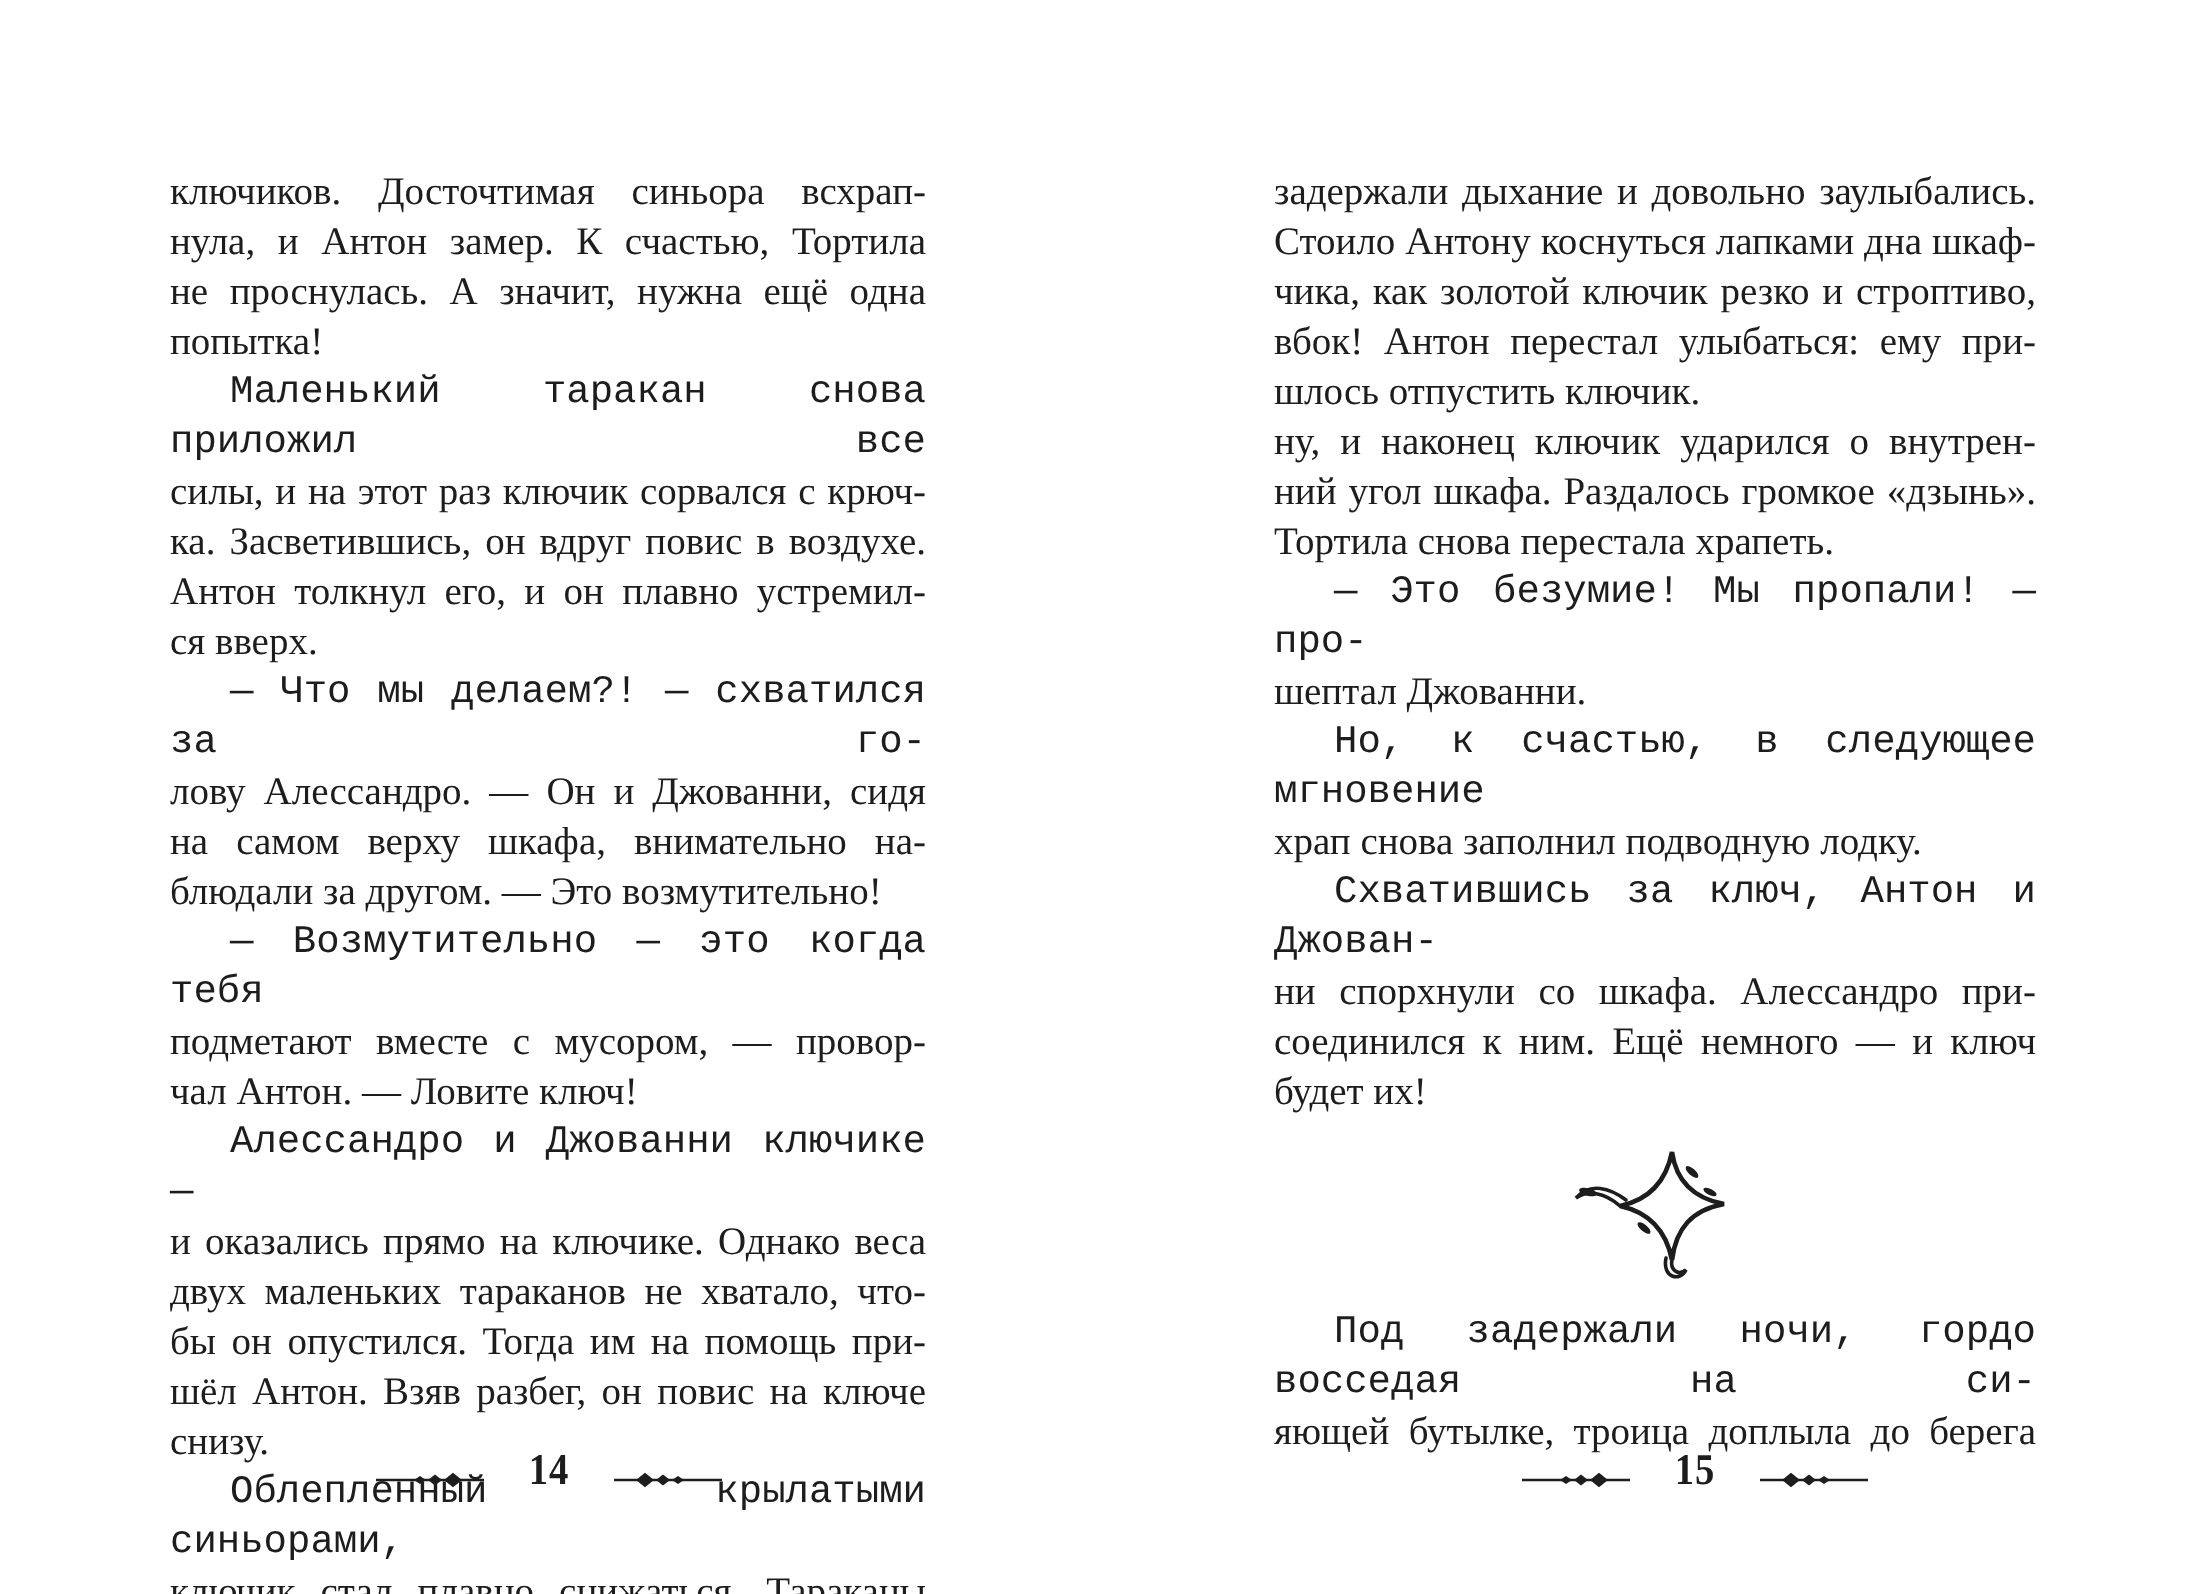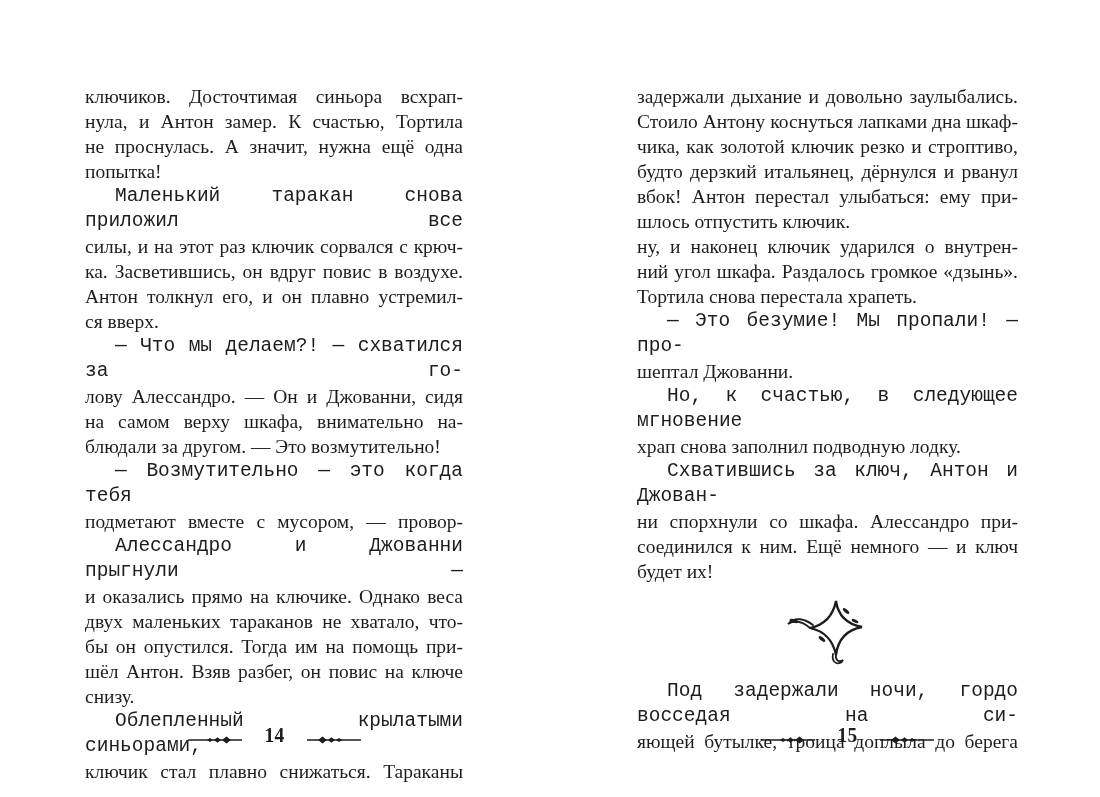--- a/index.html
+++ b/index.html
@@ -109,7 +109,6 @@
         <div class="line">задержали дыхание и довольно заулыбались.</div>
         <div class="line">Стоило Антону коснуться лапками дна шкаф-</div>
         <div class="line">чика, как золотой ключик резко и строптиво,</div>
-        <div class="line">будто дерзкий итальянец, дёрнулся и рванул</div>
         <div class="line">вбок! Антон перестал улыбаться: ему при-</div>
         <div class="line lastline">шлось отпустить ключик.</div>
       </div>

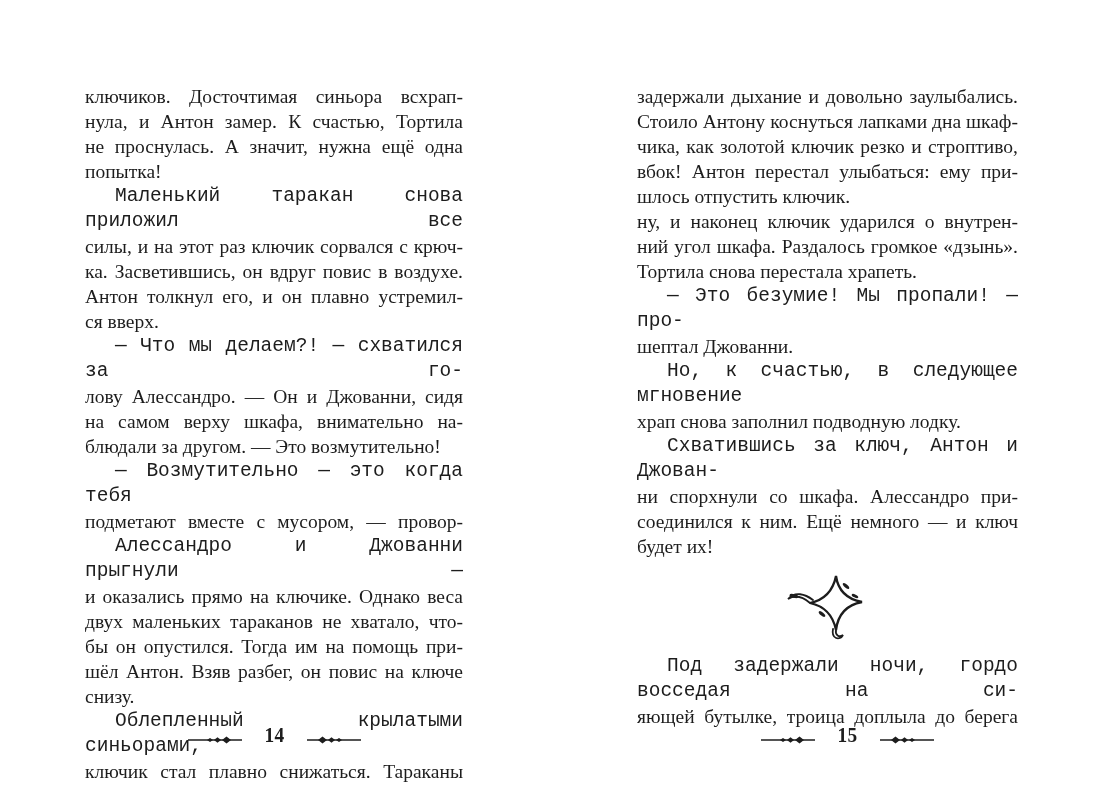--- a/index.html
+++ b/index.html
@@ -90,6 +90,7 @@
       <div class="para">
         <div class="line indent">— Возмутительно — это когда тебя</div>
         <div class="line">подметают вместе с мусором, — провор-</div>
+        <div class="line lastline">чал Антон. — Ловите ключ!</div>
       </div>
       <div class="para">
         <div class="line indent">Алессандро и Джованни прыгнули —</div>

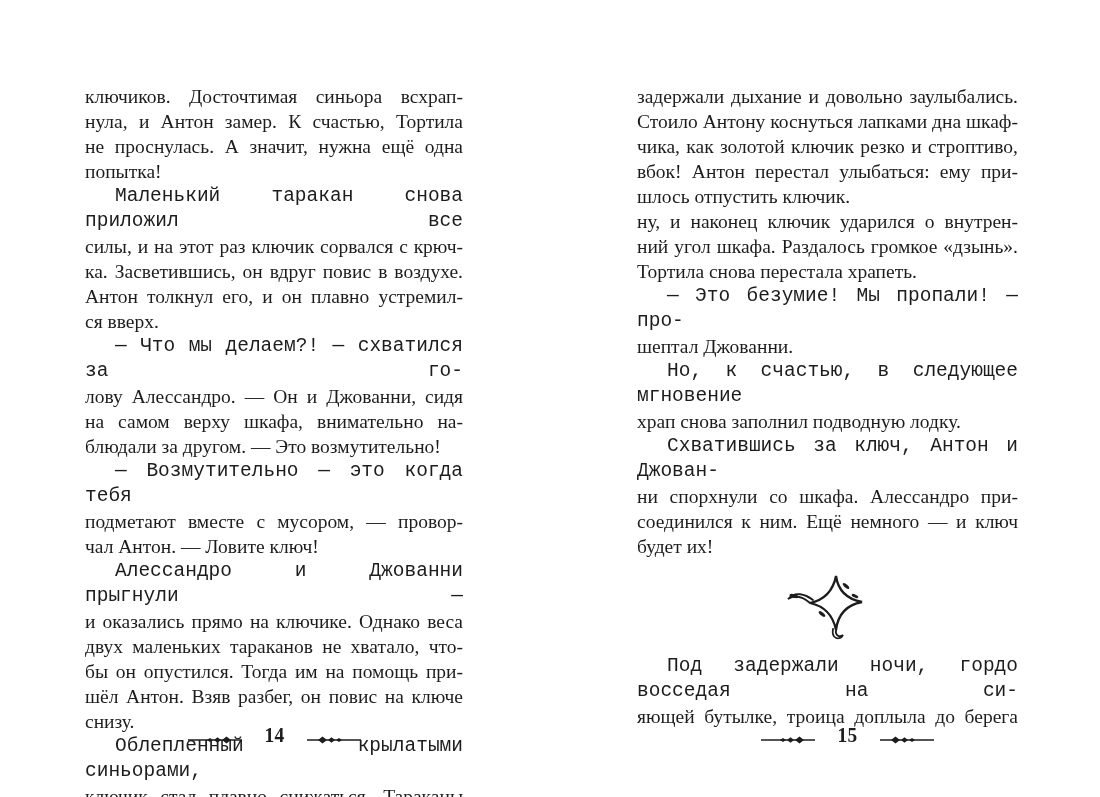--- a/index.html
+++ b/index.html
@@ -93,7 +93,7 @@
         <div class="line lastline">чал Антон. — Ловите ключ!</div>
       </div>
       <div class="para">
-        <div class="line indent">Алессандро и Джованни прыгнули —</div>
+        <div class="line indent">Алессандро и Джованни ключике —</div>
         <div class="line">и оказались прямо на ключике. Однако веса</div>
         <div class="line">двух маленьких тараканов не хватало, что-</div>
         <div class="line">бы он опустился. Тогда им на помощь при-</div>

